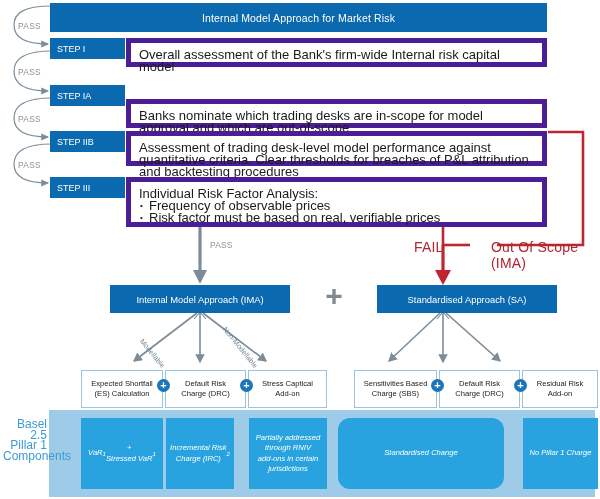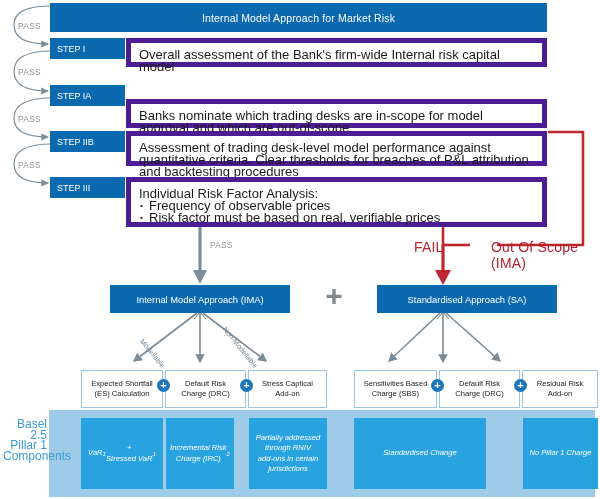--- a/index.html
+++ b/index.html
@@ -336,7 +336,7 @@
   <div class="basel-cell" style="left:81px;  width:82px;">VaR<sup>1</sup> +<br>Stressed VaR<sup>1</sup></div>
   <div class="basel-cell" style="left:166px; width:68px;">Incremental Risk<br>Charge (IRC)<sup>2</sup></div>
   <div class="basel-cell" style="left:249px; width:78px;">Partially addressed<br>through RNIV<br>add-ons in certain<br>jurisdictions</div>
-  <div class="basel-cell" style="left:354px; width:132px;">Standardised Change</div>
+  <div class="basel-cell" style="left:338px; width:166px;border-radius:12px;">Standardised Change</div>
   <div class="basel-cell" style="left:523px; width:75px;">No Pillar 1 Charge</div>
 
 </div>

